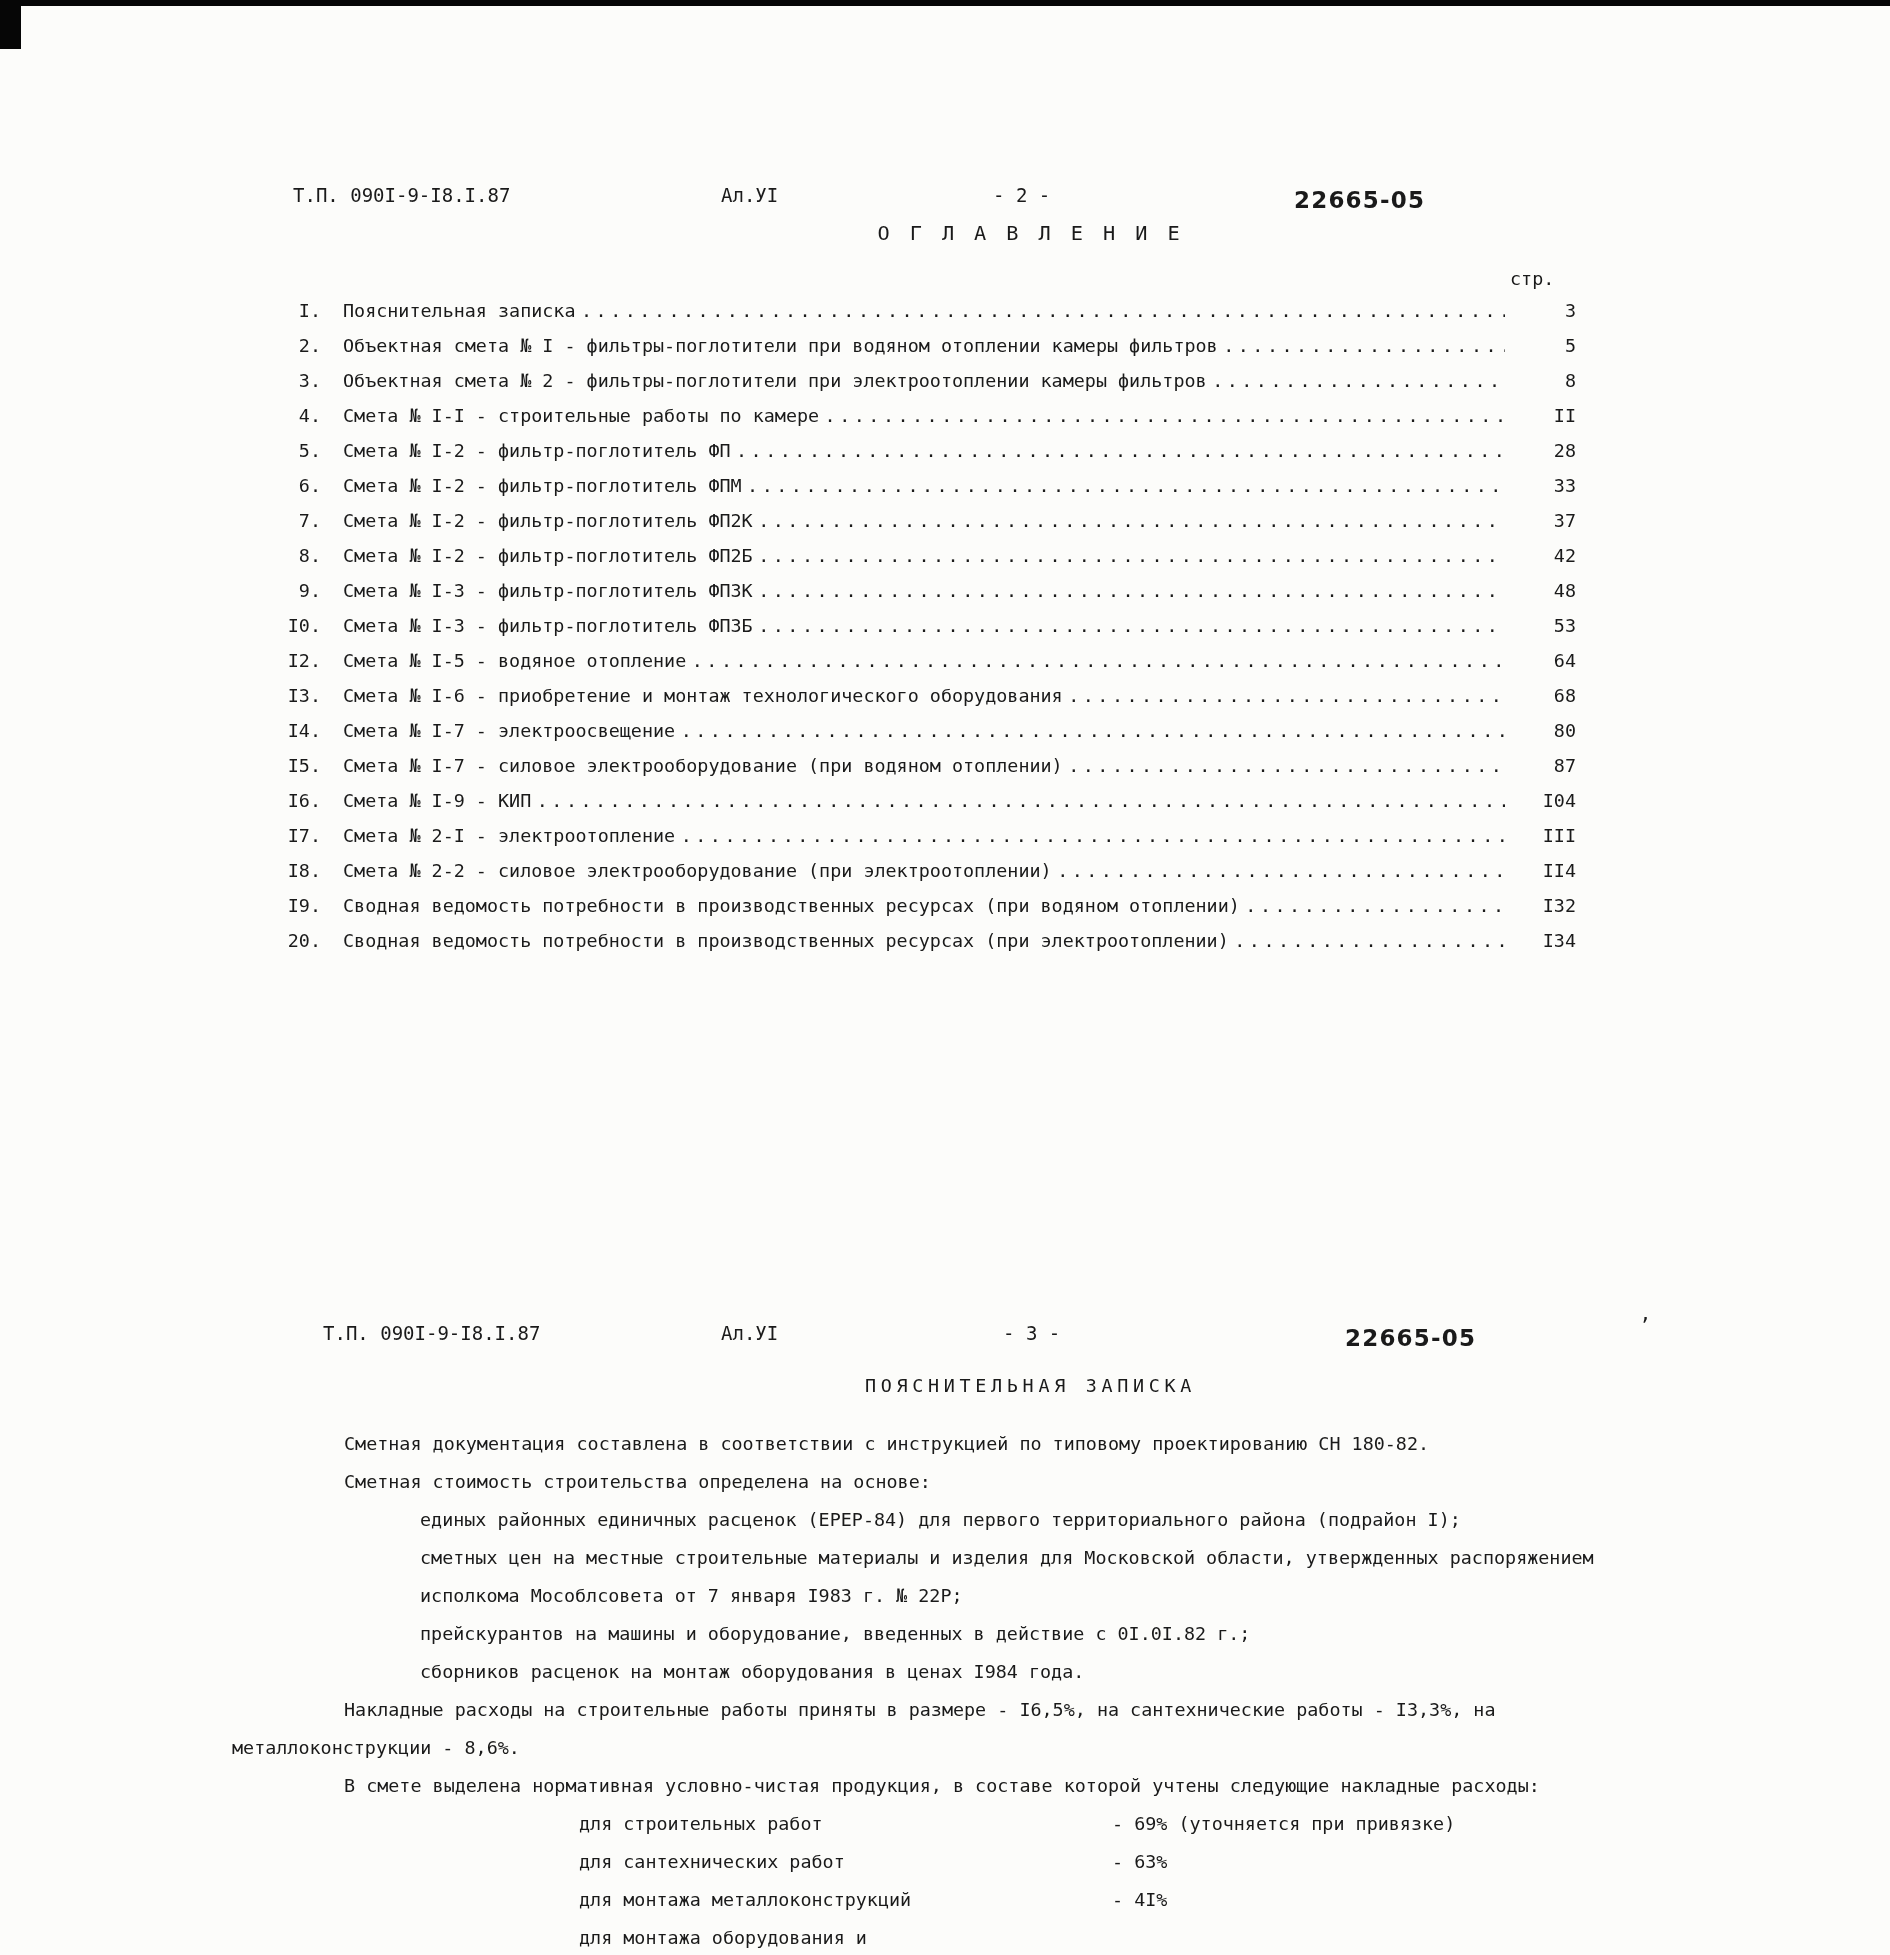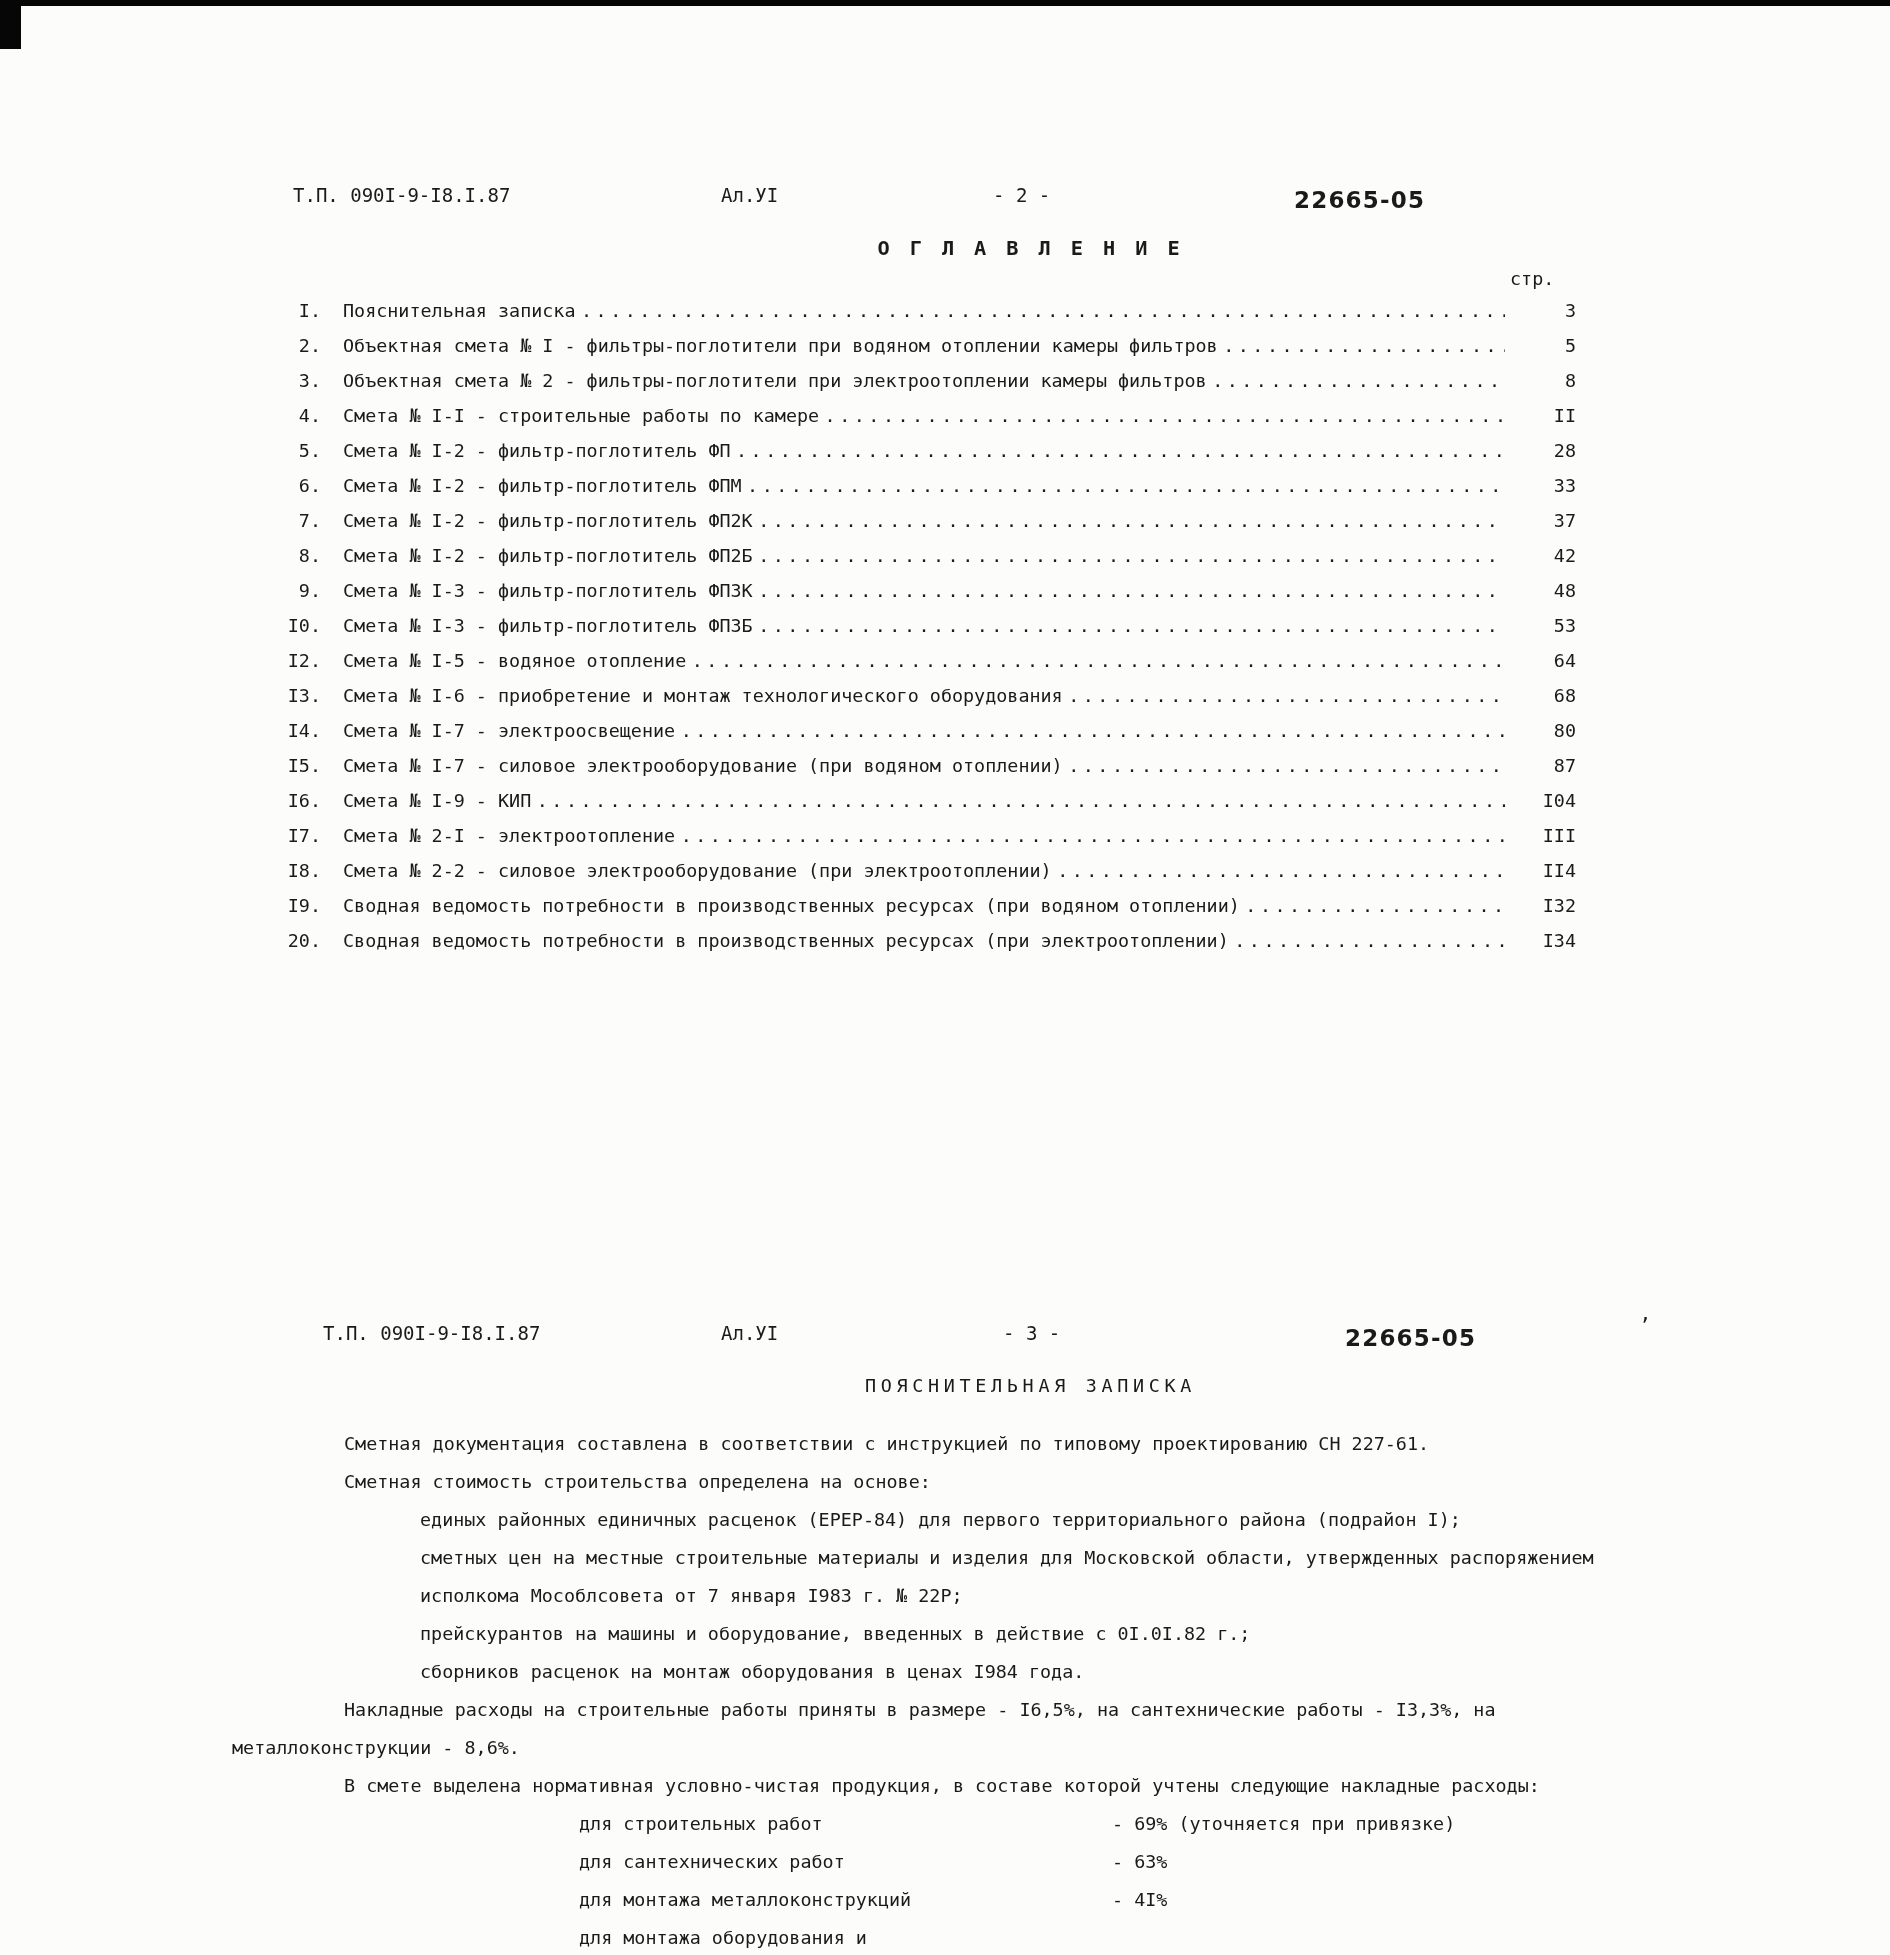--- a/index.html
+++ b/index.html
@@ -20,7 +20,7 @@
   .inv { font-family:"DejaVu Sans","Liberation Sans",sans-serif; font-weight:700; font-size:23px; letter-spacing:1.2px; }
 
   .center-line { position:absolute; left:274px; width:1513px; text-align:center; }
-  .toc-title { top:236px; font-size:20.3px; letter-spacing:3.9px; font-weight:700; }
+  .toc-title { top:221px; font-size:20.3px; letter-spacing:3.9px; font-weight:400; }
   .note-title { top:1375px; font-size:18.4px; letter-spacing:4.7px; }
 
   .toc { position:absolute; left:274px; top:300px; width:1302px; font-size:18.4px; }

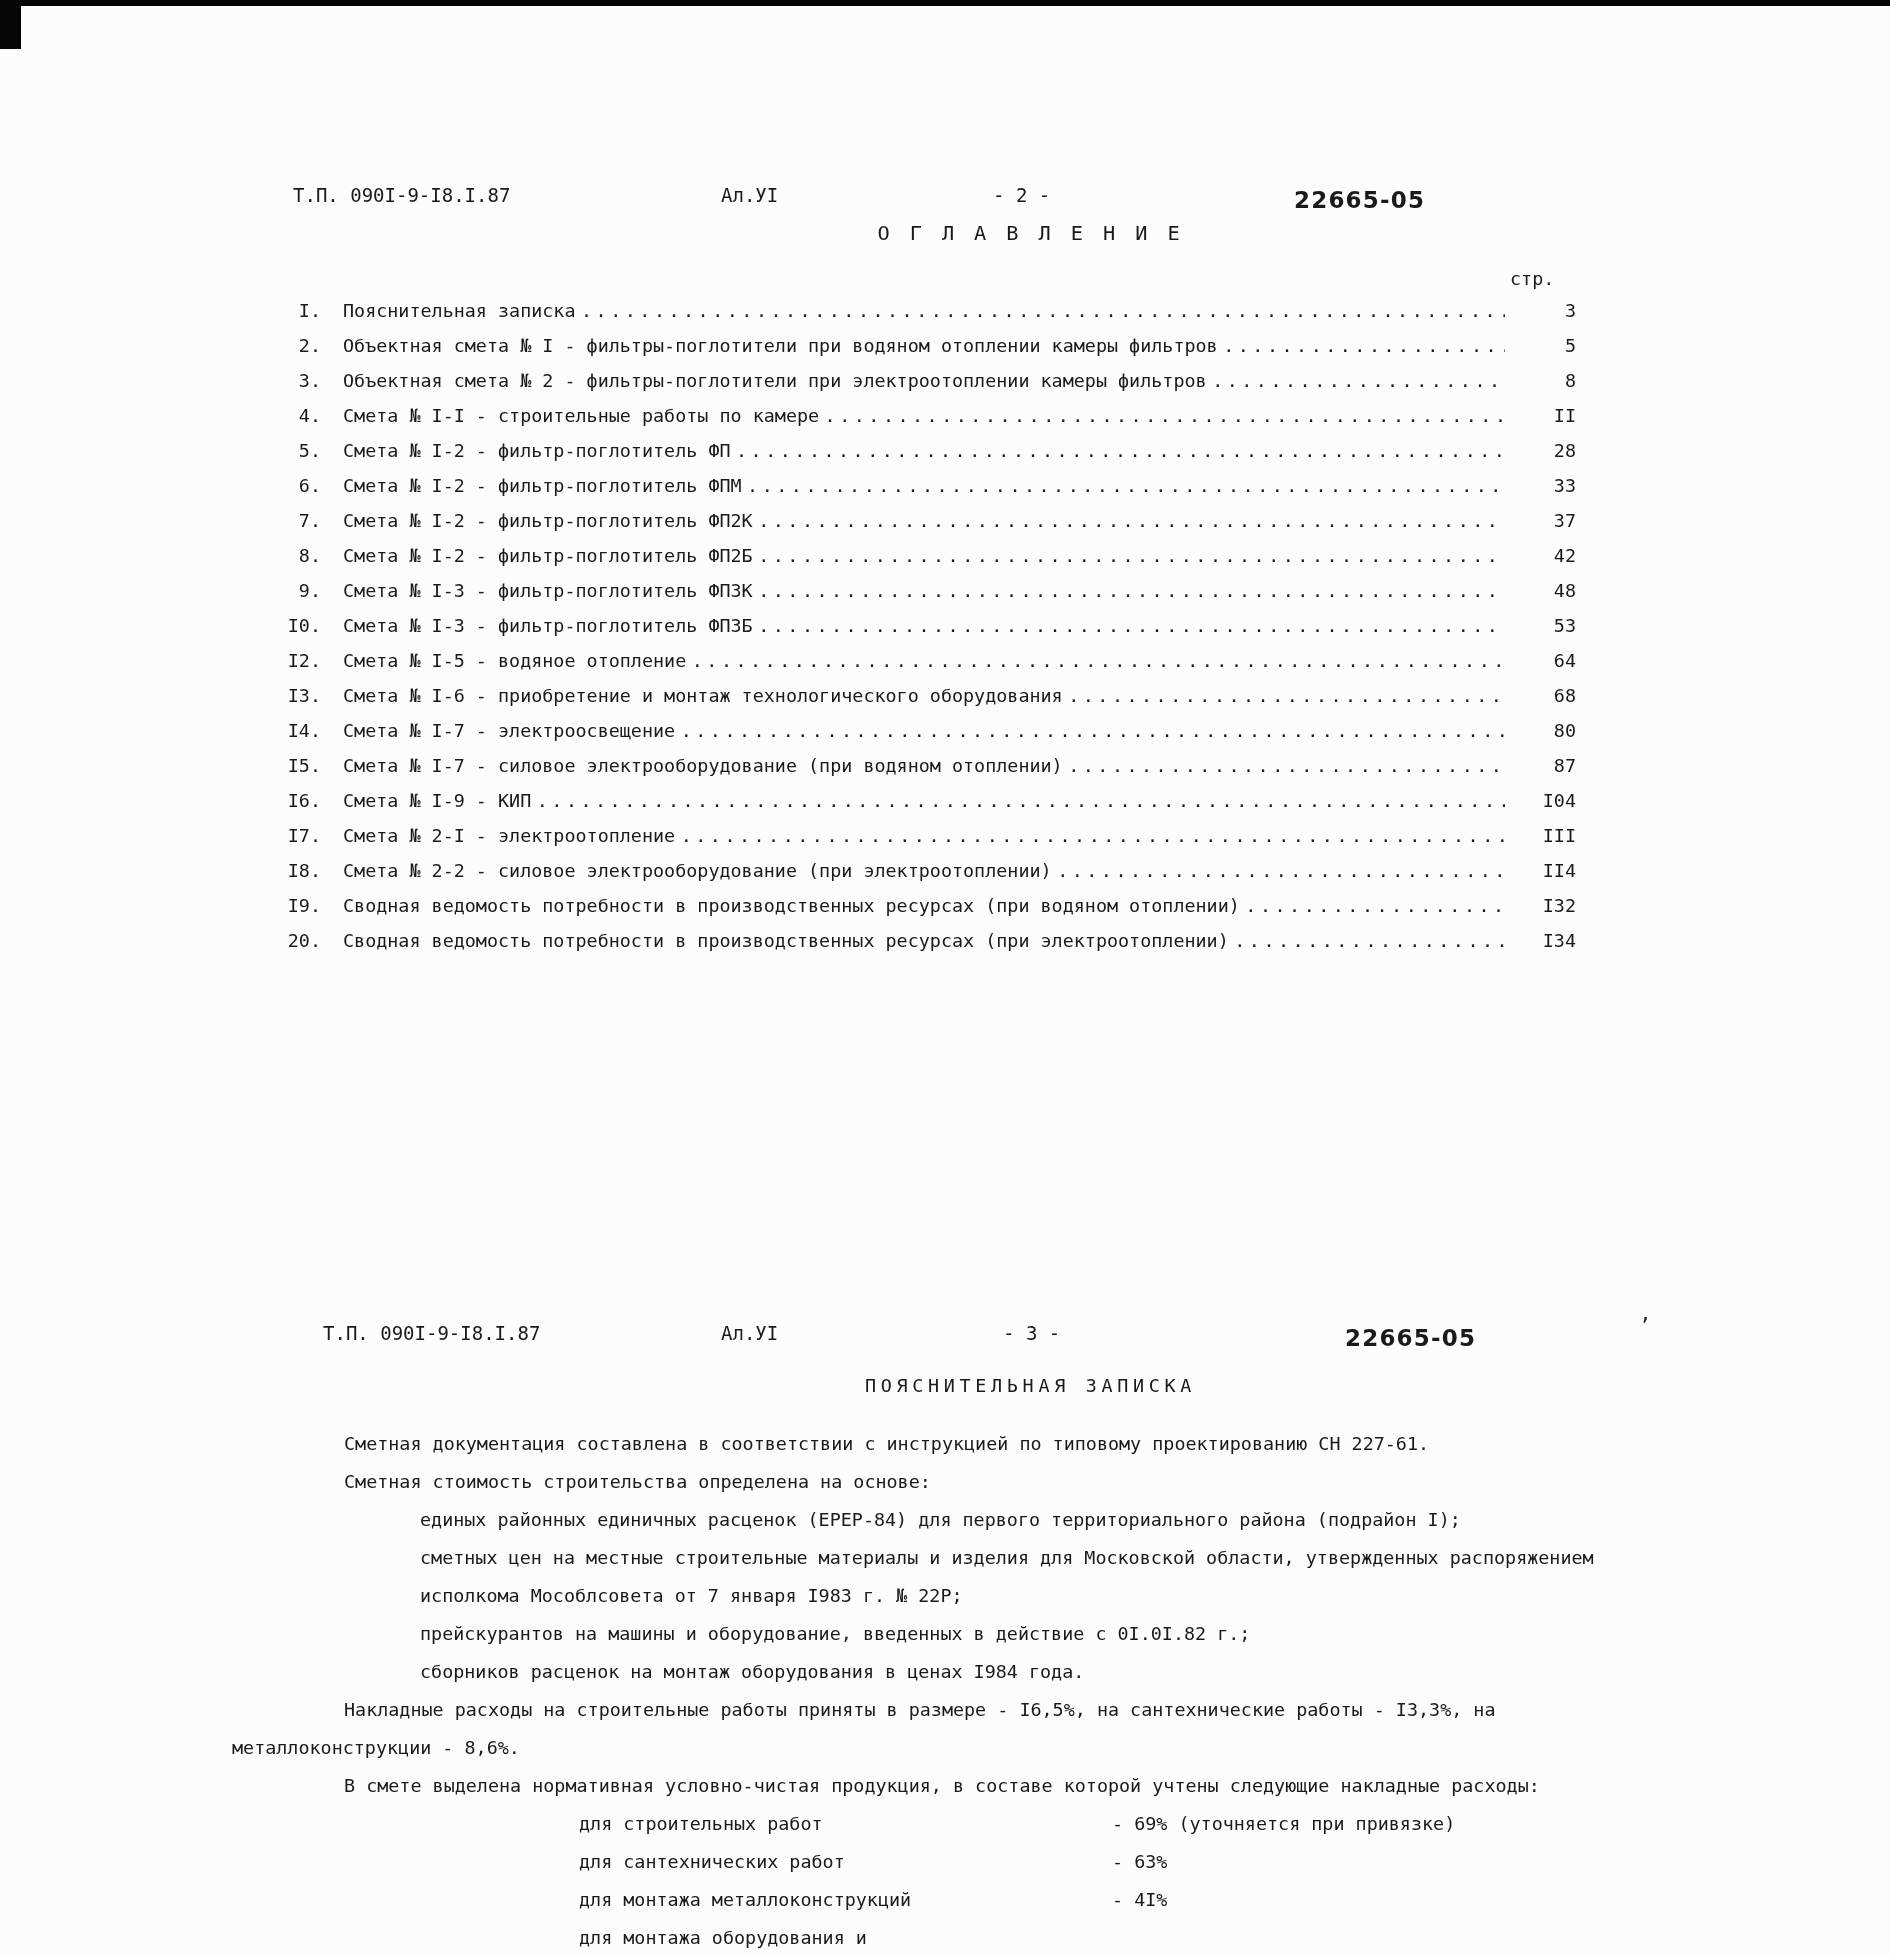--- a/index.html
+++ b/index.html
@@ -188,7 +188,7 @@
   <div class="center-line note-title abs">ПОЯСНИТЕЛЬНАЯ ЗАПИСКА</div>
 
   <div class="body-block">
-    <p>Сметная документация составлена в соответствии с инструкцией по типовому проектированию СН 227-61.</p>
+    <p>Сметная документация составлена в соответствии с инструкцией по типовому проектированию СН 180-82.</p>
     <p>Сметная стоимость строительства определена на основе:</p>
 
     <div class="basis">

